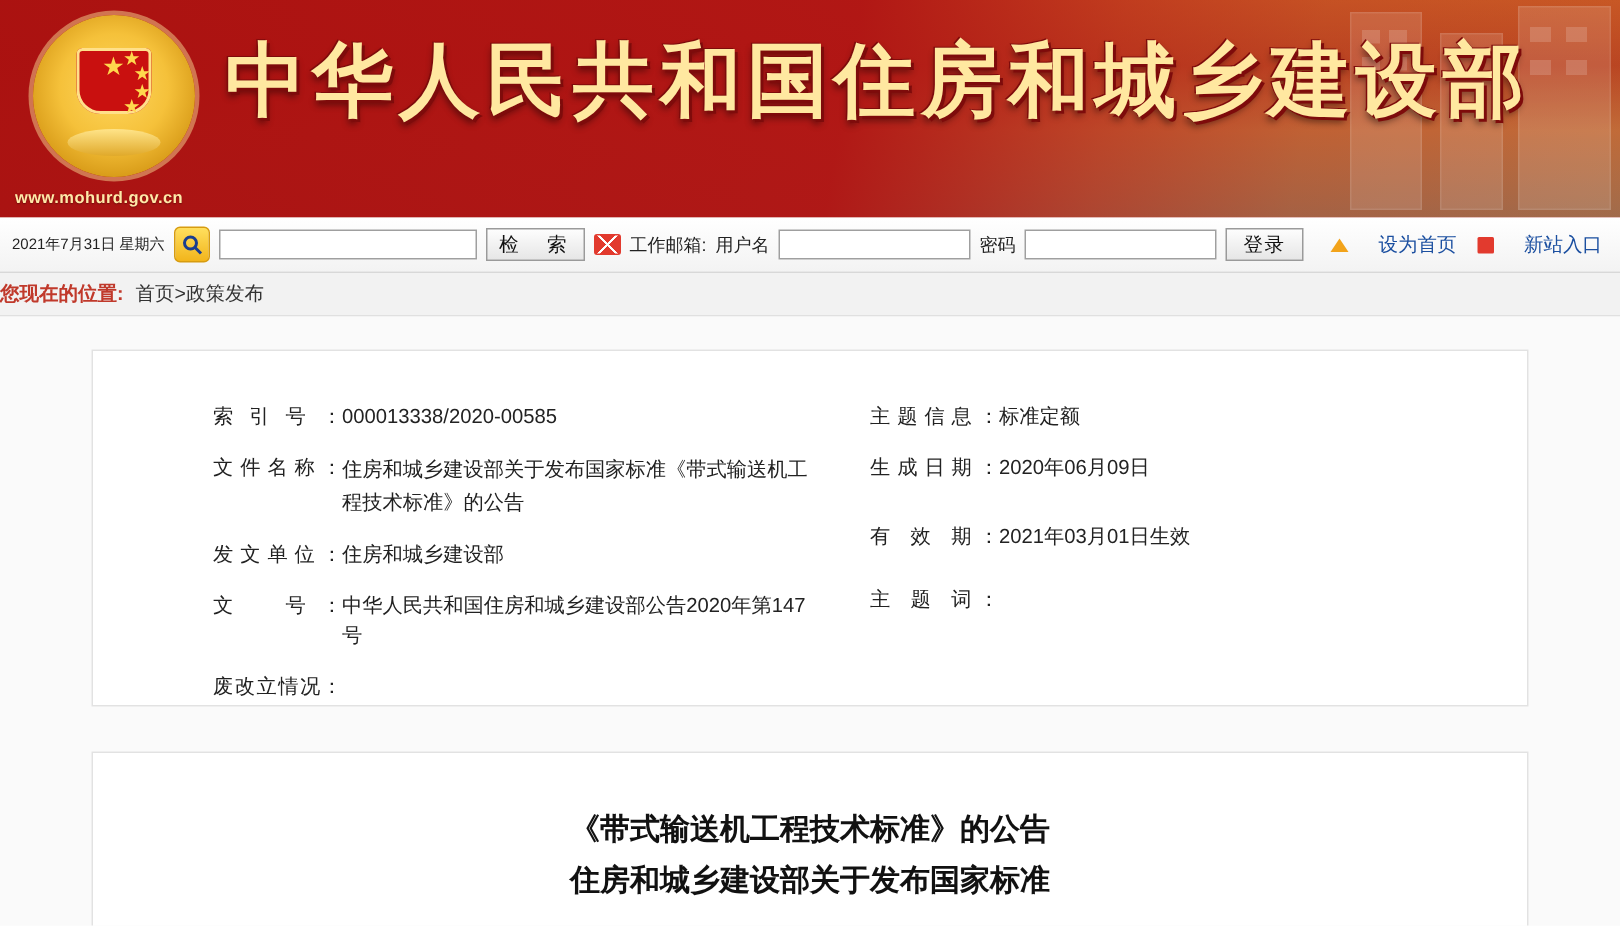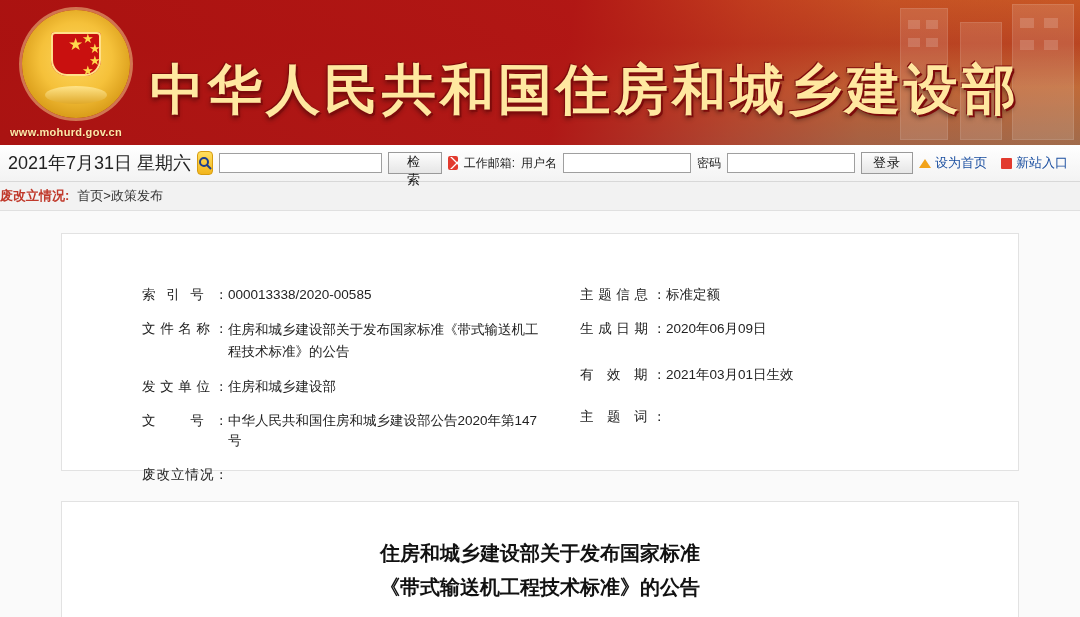--- a/index.html
+++ b/index.html
@@ -104,7 +104,6 @@
       -1px -1px 0 #7e0b0b,
       0 3px 5px rgba(0,0,0,0.45);
     white-space: nowrap;
-    margin-top: 36px;
   }
   .banner-sub {
     position: absolute;

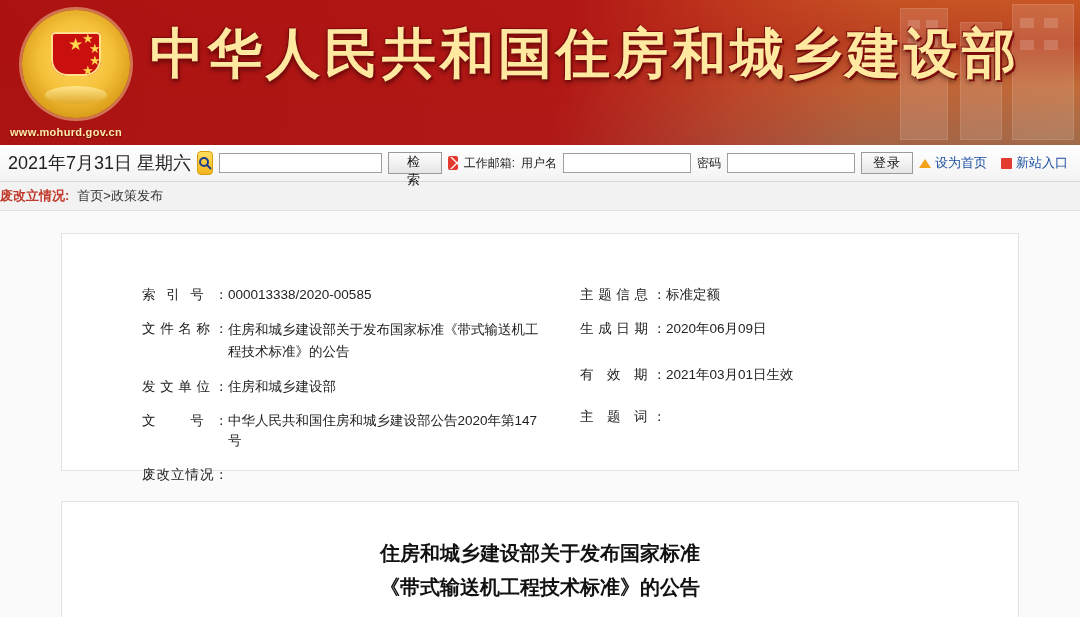--- a/index.html
+++ b/index.html
@@ -131,7 +131,7 @@
     gap: 6px;
   }
   .tb-date {
-    font-size: 18px;
+    font-size: 10px;
     color: #222;
     white-space: nowrap;
   }

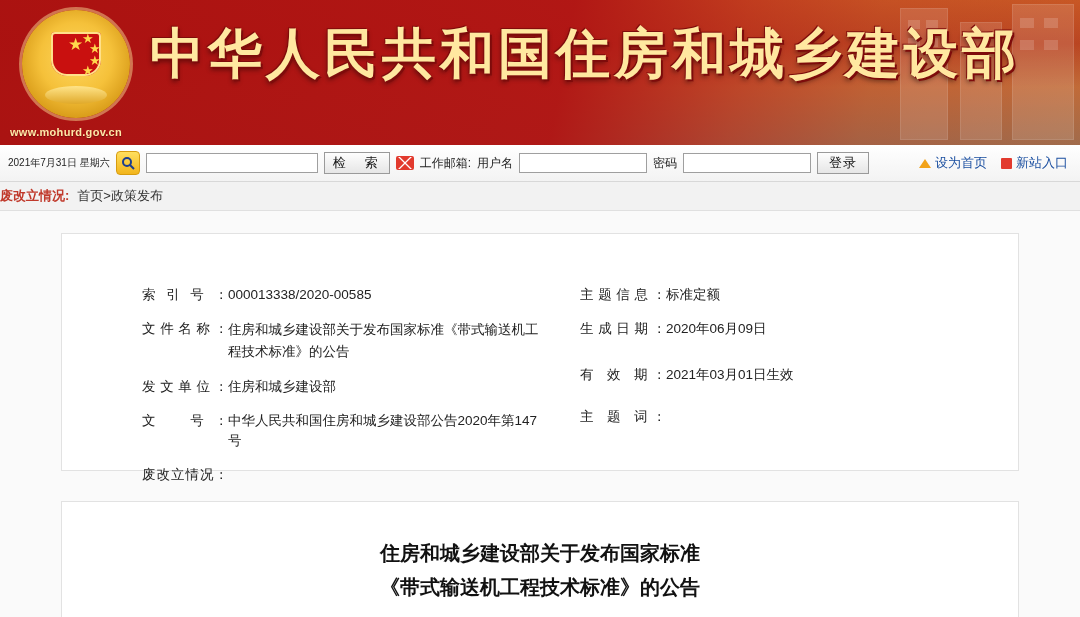--- a/index.html
+++ b/index.html
@@ -202,7 +202,7 @@
     text-decoration: none;
     display: flex;
     align-items: center;
-    gap: 4px;
+    gap: 20px;
     white-space: nowrap;
     cursor: pointer;
   }

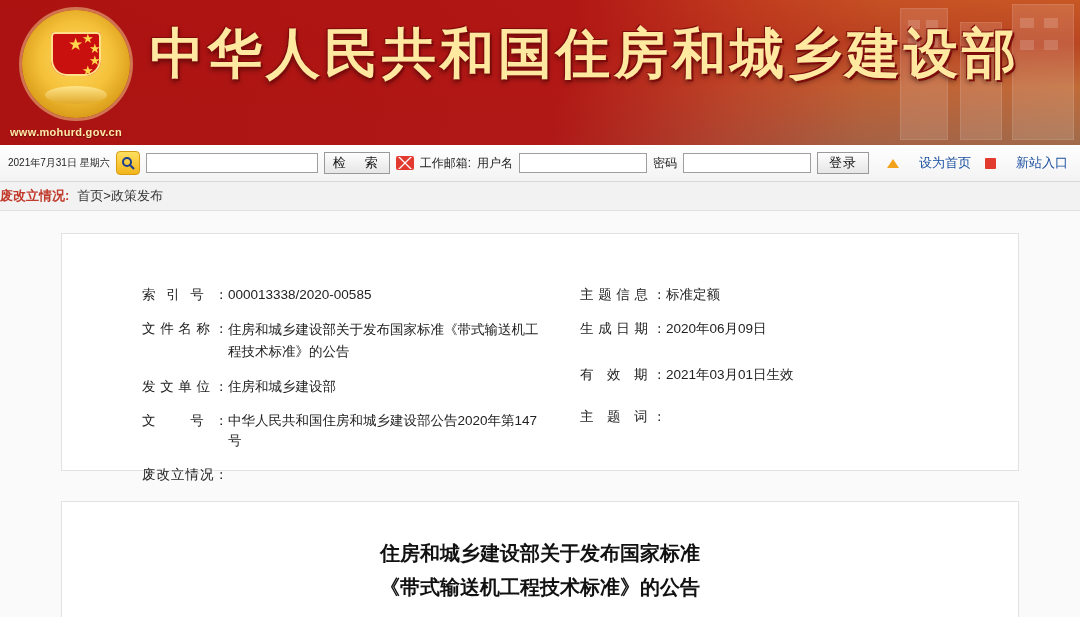--- a/index.html
+++ b/index.html
@@ -360,7 +360,7 @@
 </div>
 
 <div class="crumb-bar">
-  <span class="crumb-label">废改立情况:</span>
+  <span class="crumb-label">您现在的位置:</span>
   <span class="crumb-path">
     <a>首页</a><span>&gt;</span><span>政策发布</span>
   </span>

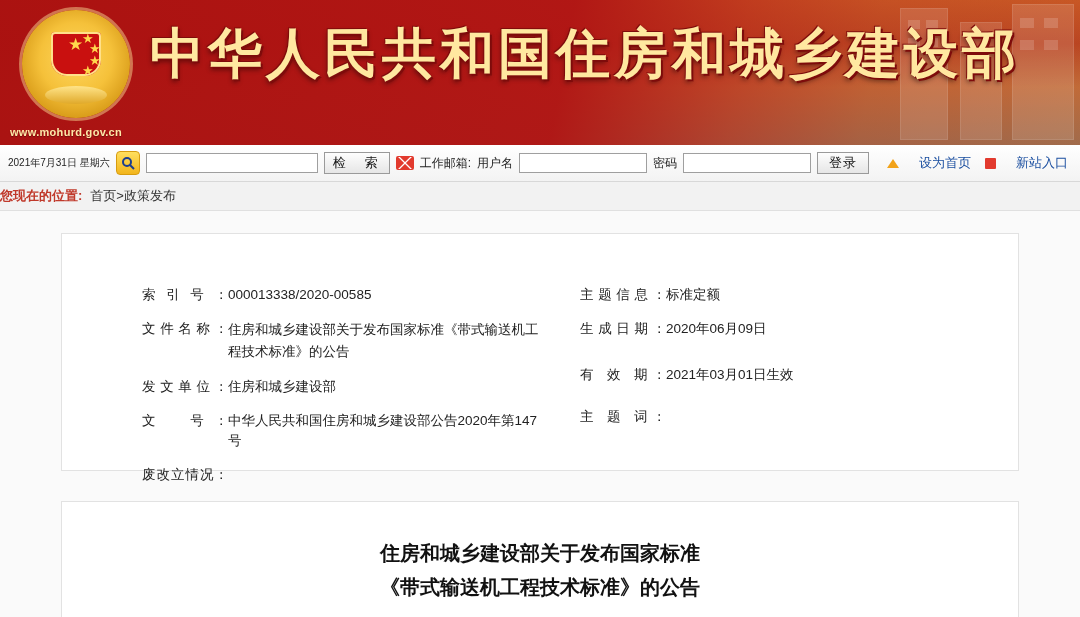--- a/index.html
+++ b/index.html
@@ -256,7 +256,7 @@
     display: flex;
     padding: 0 20px;
   }
-  .meta-col { width: 50%; margin-top: 17px; }
+  .meta-col { width: 50%; }
   .meta-col.left { padding-left: 60px; box-sizing: border-box; }
   .meta-col.right { padding-left: 40px; box-sizing: border-box; }
   .meta-row {

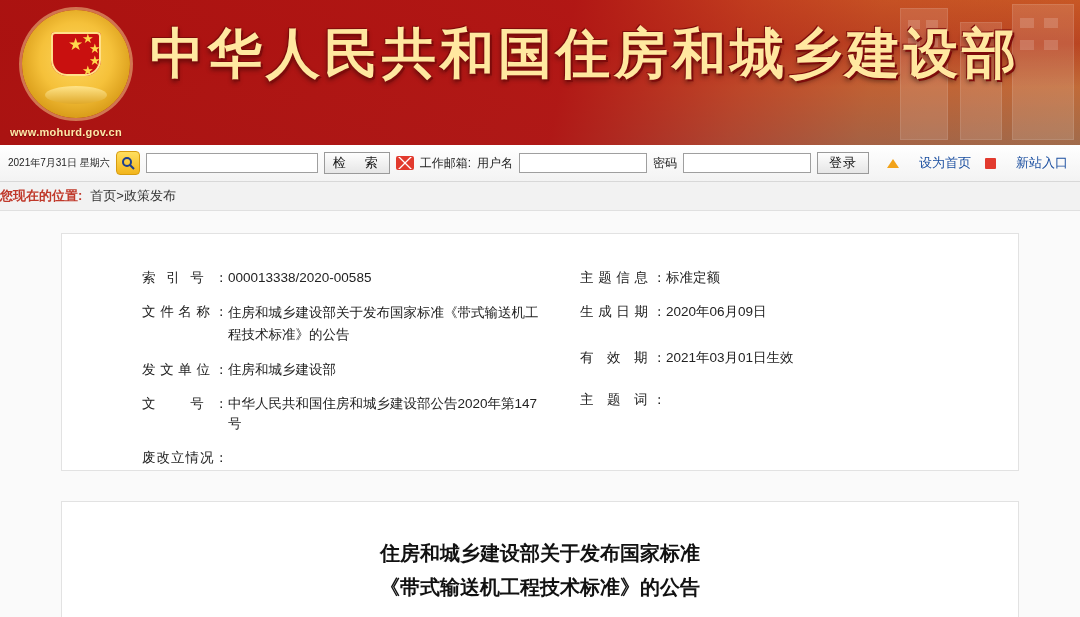--- a/index.html
+++ b/index.html
@@ -415,8 +415,8 @@
   </div>
 
   <div class="panel doc-panel">
+    <div class="doc-title">《带式输送机工程技术标准》的公告</div>
     <div class="doc-title">住房和城乡建设部关于发布国家标准</div>
-    <div class="doc-title">《带式输送机工程技术标准》的公告</div>
   </div>
 
 </div>

